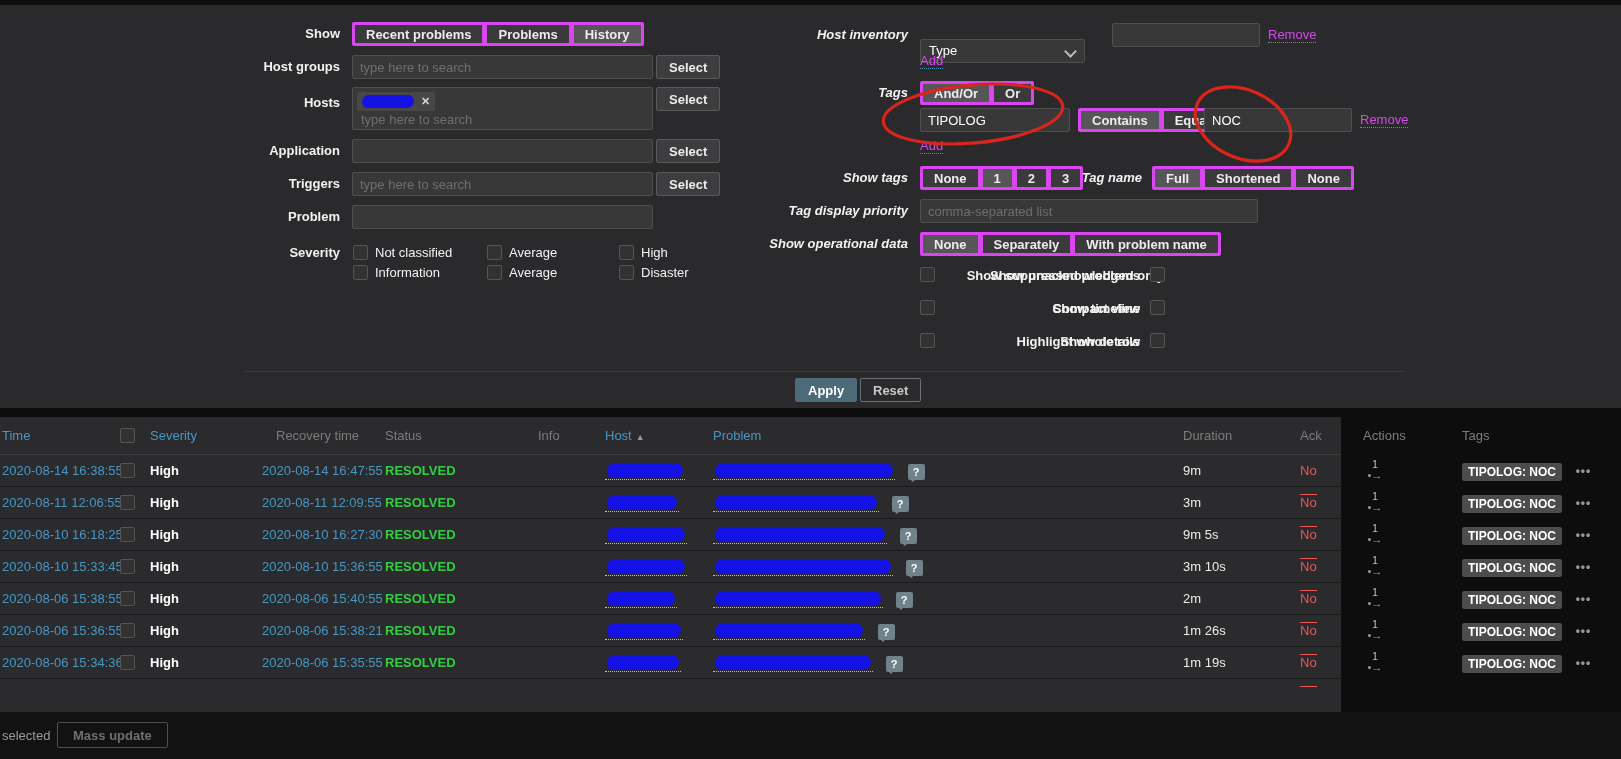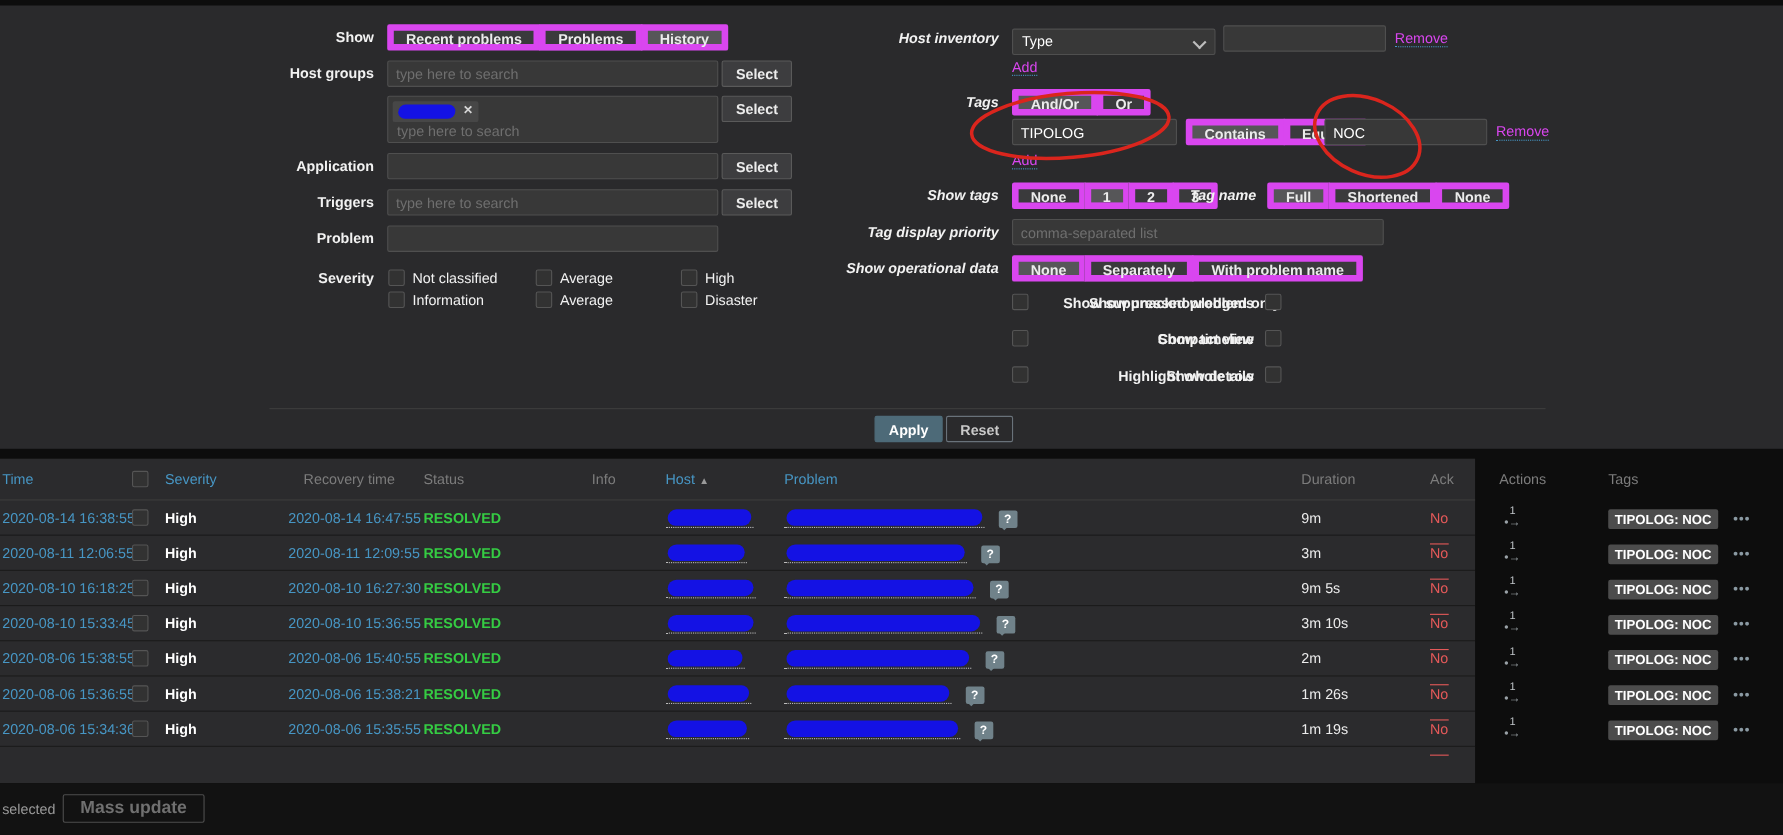--- a/index.html
+++ b/index.html
@@ -17,7 +17,7 @@
     padding:0 7px;font-size:13px;box-sizing:border-box;font-family:"Liberation Sans",sans-serif;border-radius:2px;}
   .tinput::placeholder{color:#6f6f6f;opacity:1;}
   .seg{position:absolute;display:flex;}
-  .seg button{background:#3a3a3c;border:6px solid #d946ef;color:#ececec;height:24px;padding:0 11px;
+  .seg button{background:#3a3a3c;border:3px solid #d946ef;color:#ececec;height:24px;padding:0 11px;
     font-size:13px;font-weight:bold;margin-left:-1px;font-family:"Liberation Sans",sans-serif;cursor:pointer;white-space:nowrap;}
   .seg button:first-child{margin-left:0;border-radius:2px 0 0 2px;}
   .seg button:last-child{border-radius:0 2px 2px 0;}

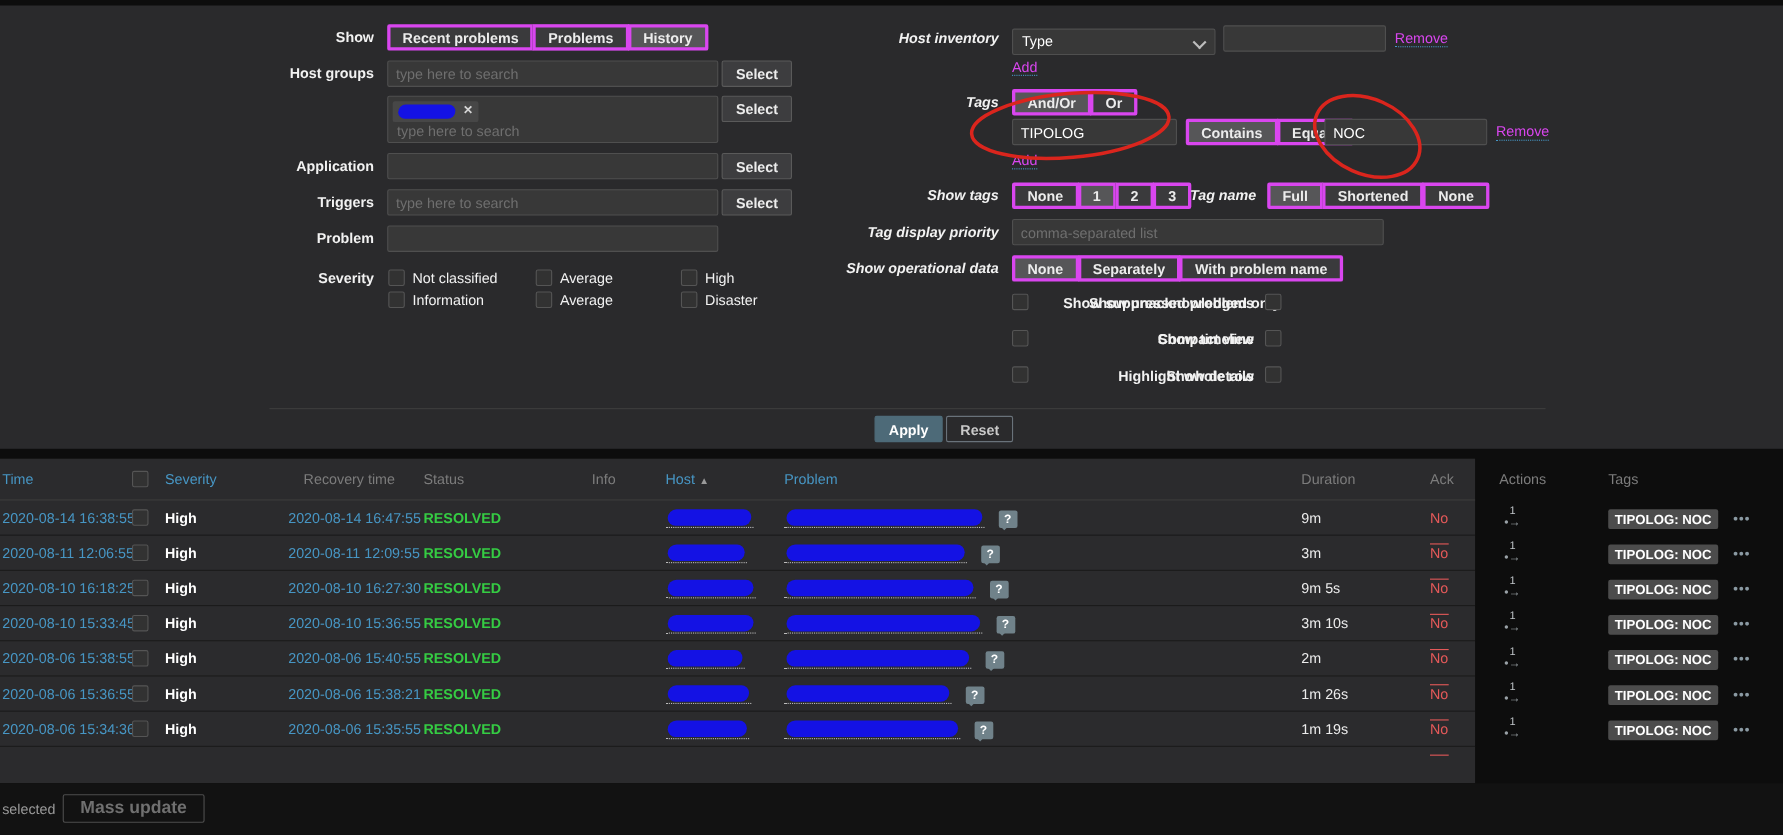--- a/index.html
+++ b/index.html
@@ -139,7 +139,7 @@
   <div class="cb-lab" style="left:641px;top:260px">Disaster</div>
 
   <div class="r-label" style="top:18px">Host inventory</div>
-  <div class="selectbox" style="left:920px;top:21px;width:185px">
+  <div class="selectbox" style="left:920px;top:34px;width:165px">
     <span>Type</span>
     <span class="chev"></span>
   </div>

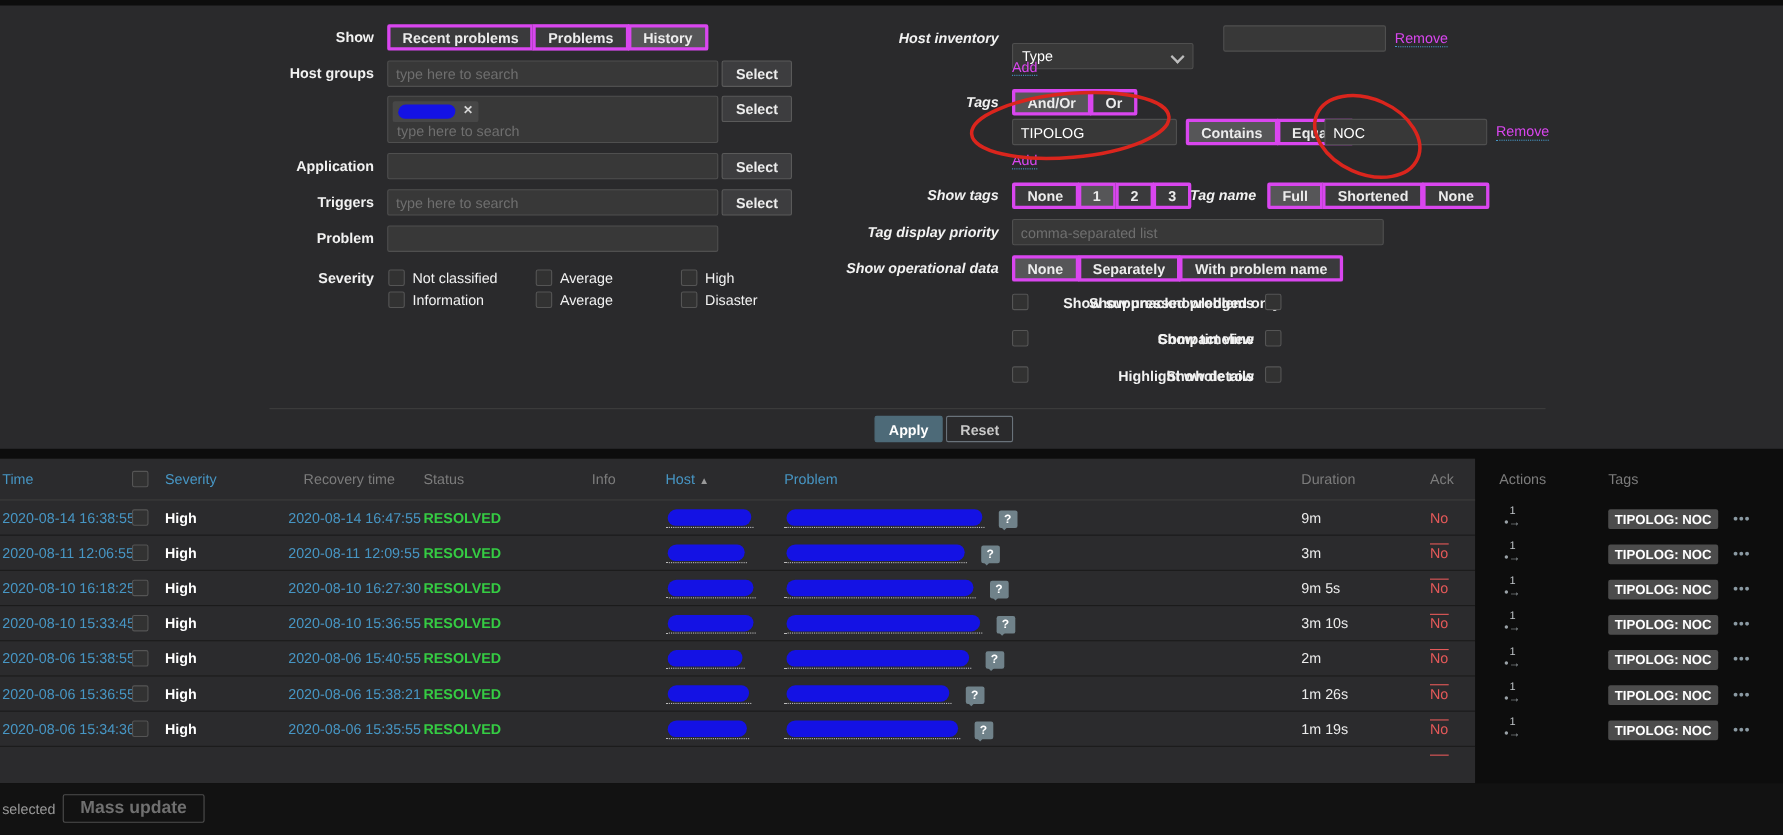--- a/index.html
+++ b/index.html
@@ -104,6 +104,7 @@
   <input class="tinput" style="left: 352px; top: 50px; width: 301px;" placeholder="type here to search">
   <button class="btn" style="left:656px;top:50px">Select</button>
 
+  <div class="l-label" style="top:86px">Hosts</div>
   <div class="multiselect">
     <div class="chip">
       <span class="chip-blob"></span>

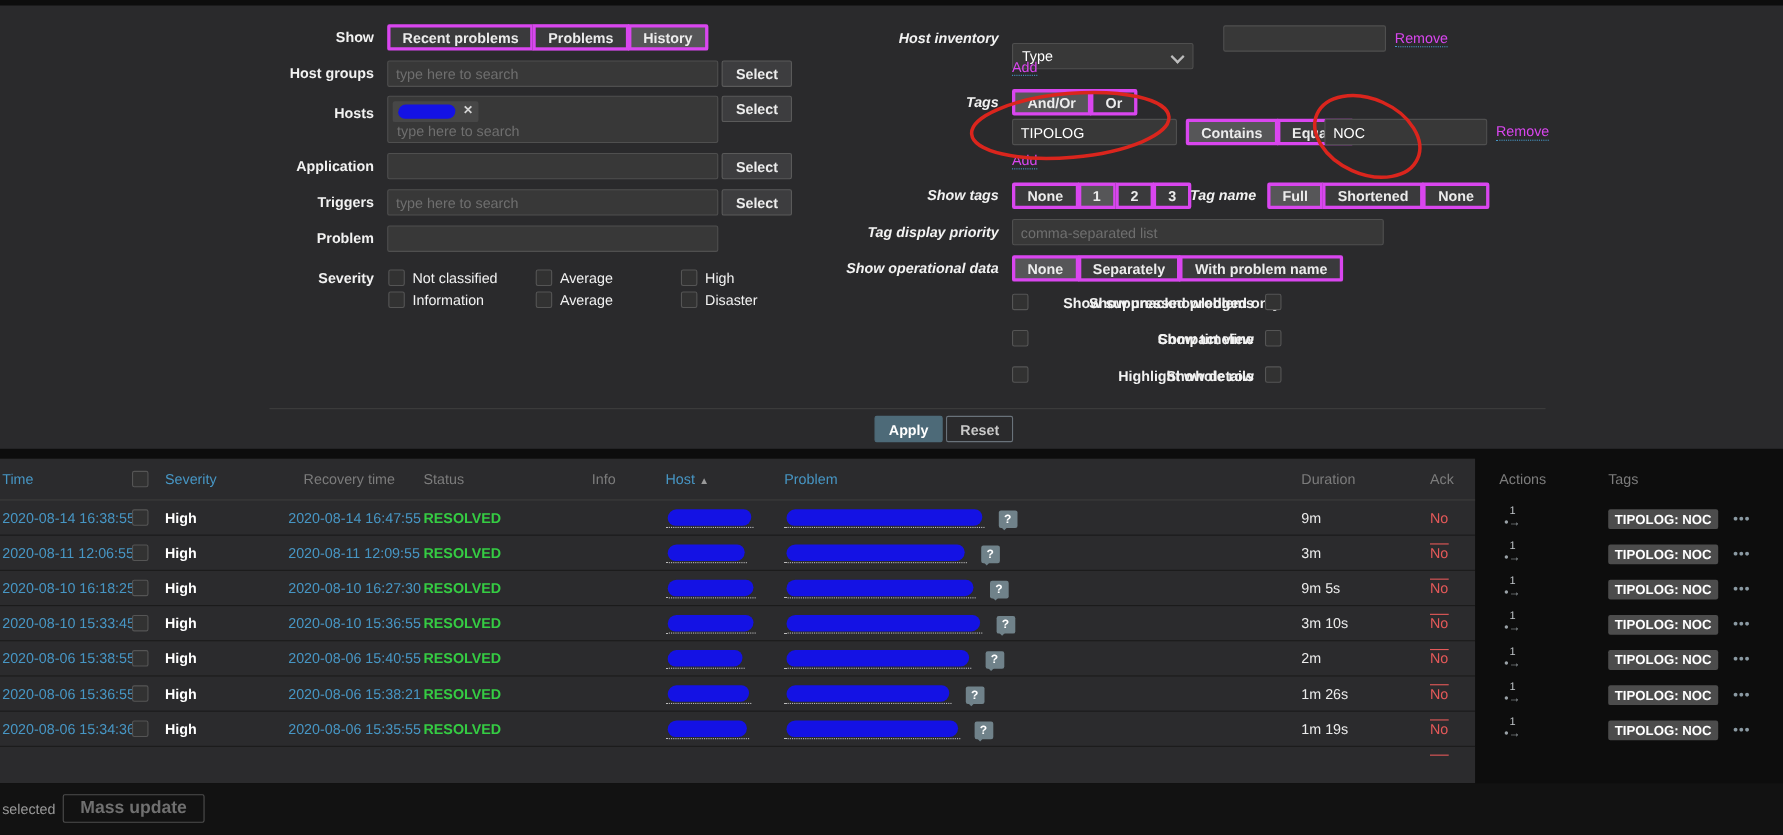--- a/index.html
+++ b/index.html
@@ -86,7 +86,7 @@
   .footer{position:absolute;left:0;top:712px;width:1621px;height:47px;background:#121212;}
   .selected-txt{position:absolute;left:2px;top:16px;color:#9a9a9a;}
   .btn-mass{position:absolute;left:57px;top:10px;height:26px;background:transparent;border:1px solid #4e4e4e;
-    color:#707070;font-weight:bold;font-size:16px;padding:0 15px;border-radius:2px;font-family:"Liberation Sans",sans-serif;}
+    color:#707070;font-weight:bold;font-size:13px;padding:0 15px;border-radius:2px;font-family:"Liberation Sans",sans-serif;}
 </style>
 </head>
 <body>

